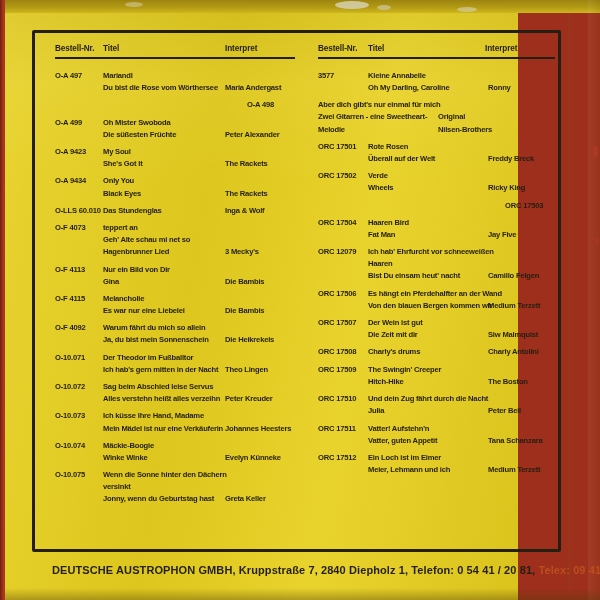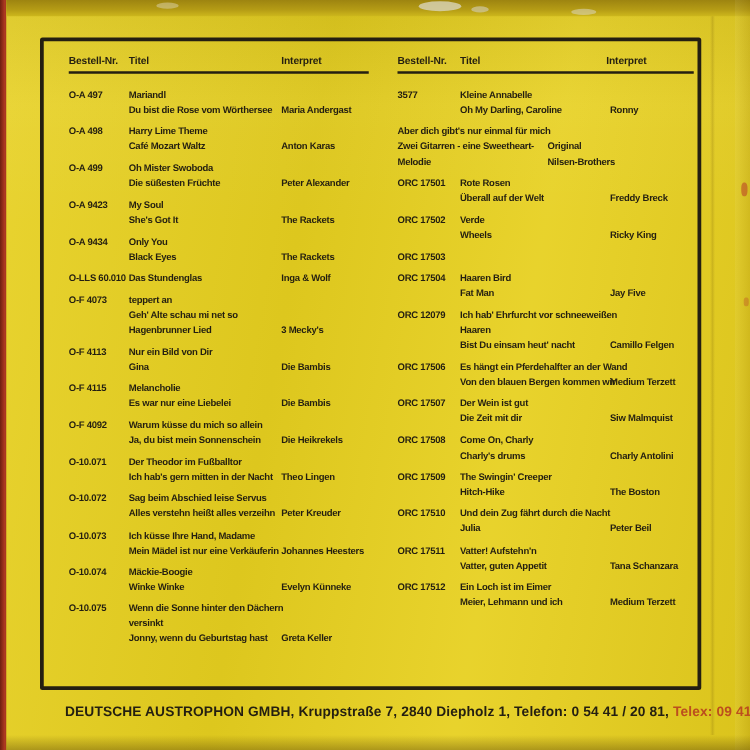--- a/index.html
+++ b/index.html
@@ -13,7 +13,7 @@
   .red-edge{position:absolute;left:0;top:0;width:7px;height:600px;
     background:linear-gradient(90deg,#6e1f10,#b03a22 55%,#8c2a16);}
   .sleeve{
-    position:absolute;left:5px;top:0;width:595px;height:600px;
+    position:absolute;left:5px;top:0;width:513px;height:600px;
     background:
       linear-gradient(100deg,rgba(255,255,255,.08) 0%,rgba(0,0,0,.045) 38%,rgba(255,255,255,.06) 66%,rgba(110,85,0,.10) 100%),
       linear-gradient(180deg,rgba(0,0,0,.05) 0%,rgba(255,255,255,.04) 14%,rgba(0,0,0,0) 30%),

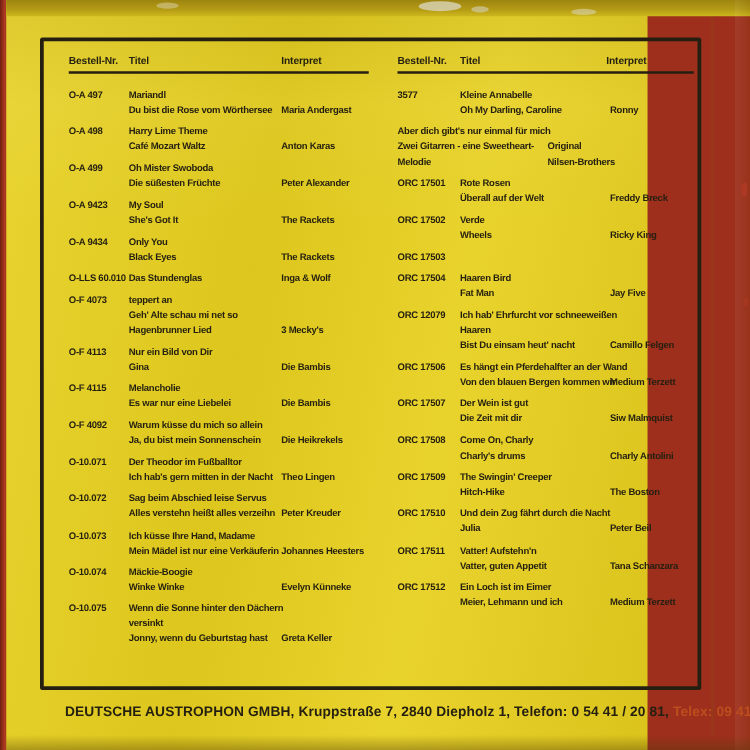--- a/index.html
+++ b/index.html
@@ -50,7 +50,7 @@
   #col-right .hdr .h-nr{width:50px;}
   .hdr .h-titel{flex:1;}
   .hdr .h-int{width:70px;flex:none;}
-  .row{display:flex;margin-bottom:5.2px;font-size:7.6px;letter-spacing:-.2px;}
+  .row{display:flex;margin-bottom:5.2px;font-size:7.6px;letter-spacing:-.2px;justify-content:flex-end;}
   .row .nr{width:48px;flex:none;line-height:12.1px;white-space:nowrap;}
   #col-right .row .nr{width:50px;}
   .row .lines{flex:1;min-width:0;}

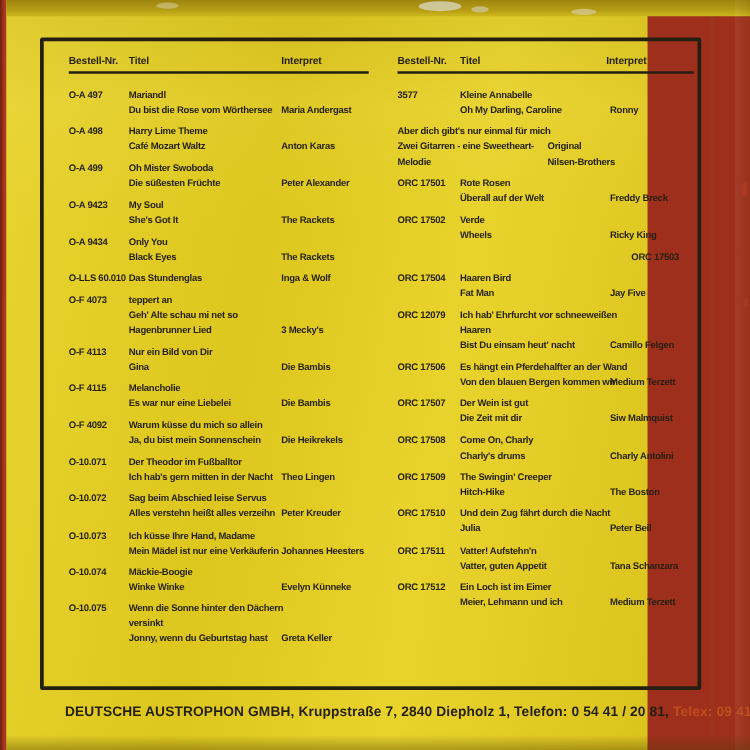--- a/index.html
+++ b/index.html
@@ -98,10 +98,6 @@
           </div>
           <div class="row">
             <span class="nr">O-A 498</span>
-            <div class="lines">
-              <div class="line"><span class="t">Harry Lime Theme</span></div>
-              <div class="line"><span class="t">Café Mozart Waltz</span><span class="i">Anton Karas</span></div>
-            </div>
           </div>
           <div class="row">
             <span class="nr">O-A 499</span>

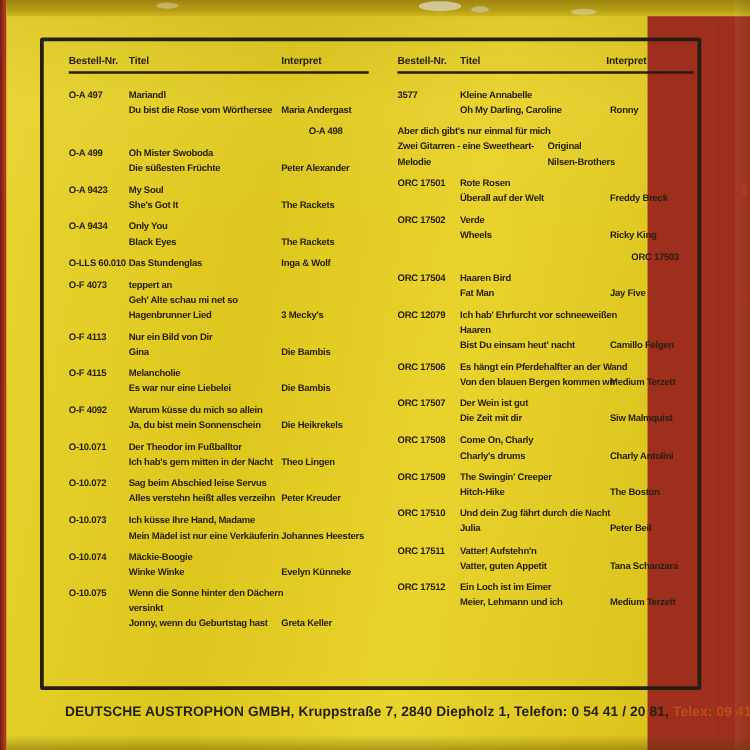--- a/index.html
+++ b/index.html
@@ -151,7 +151,7 @@
           <div class="row">
             <span class="nr">O-F 4092</span>
             <div class="lines">
-              <div class="line"><span class="t">Warum küsse du mich so allein</span></div>
+              <div class="line"><span class="t">Warum fährt du mich so allein</span></div>
               <div class="line"><span class="t">Ja, du bist mein Sonnenschein</span><span class="i">Die Heikrekels</span></div>
             </div>
           </div>

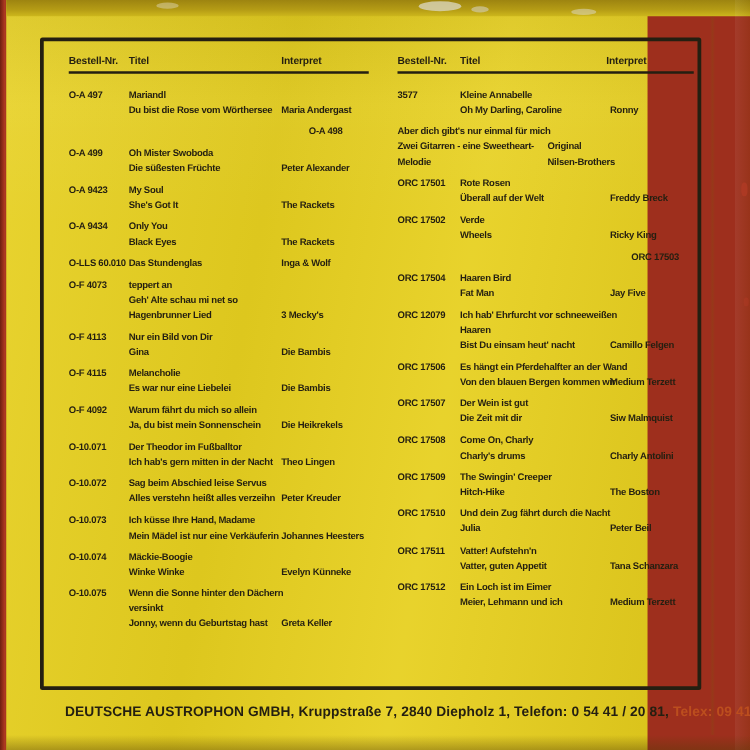--- a/index.html
+++ b/index.html
@@ -264,7 +264,6 @@
           <div class="row">
             <span class="nr">ORC 17508</span>
             <div class="lines">
-              <div class="line"><span class="t">Come On, Charly</span></div>
               <div class="line"><span class="t">Charly's drums</span><span class="i">Charly Antolini</span></div>
             </div>
           </div>

